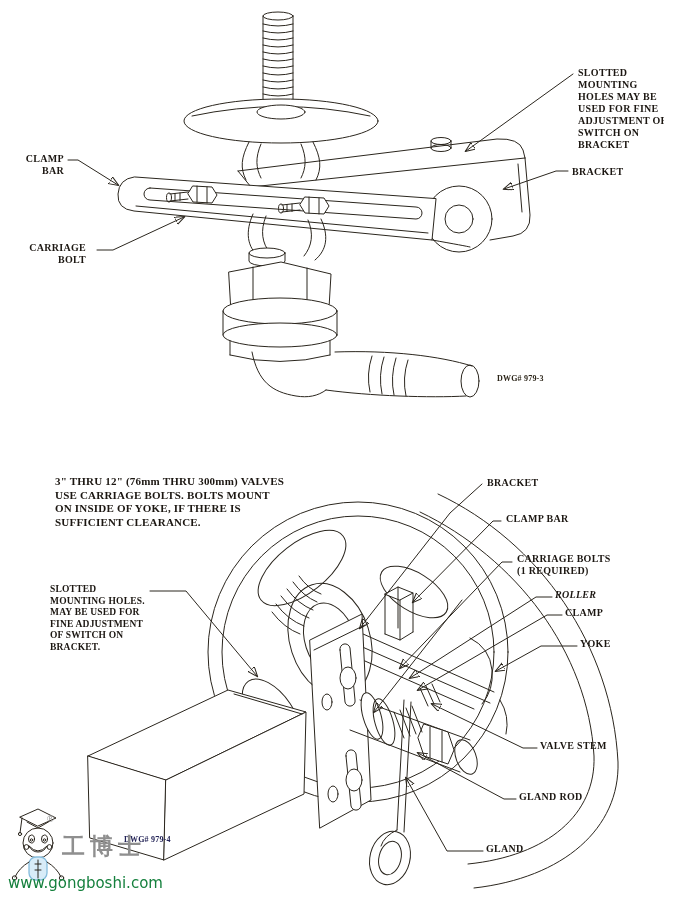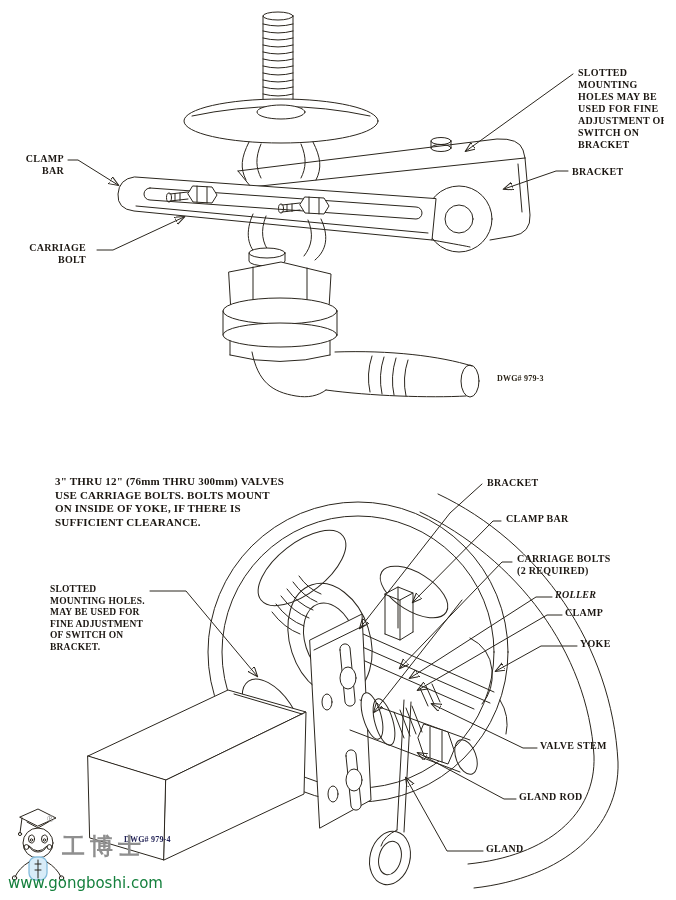--- a/index.html
+++ b/index.html
@@ -242,7 +242,7 @@
   <div class="lbl" style="left:487px;top:477px;">BRACKET</div>
   <div class="lbl" style="left:506px;top:513px;">CLAMP BAR</div>
   <div class="lbl" style="left:517px;top:553px;">CARRIAGE BOLTS
-(2 REQUIRED)</div>
+(1 REQUIRED)</div>
   <div class="lbl" style="left:555px;top:589px;font-style:italic;">ROLLER</div>
   <div class="lbl" style="left:565px;top:607px;">CLAMP</div>
   <div class="lbl" style="left:580px;top:638px;">YOKE</div>

